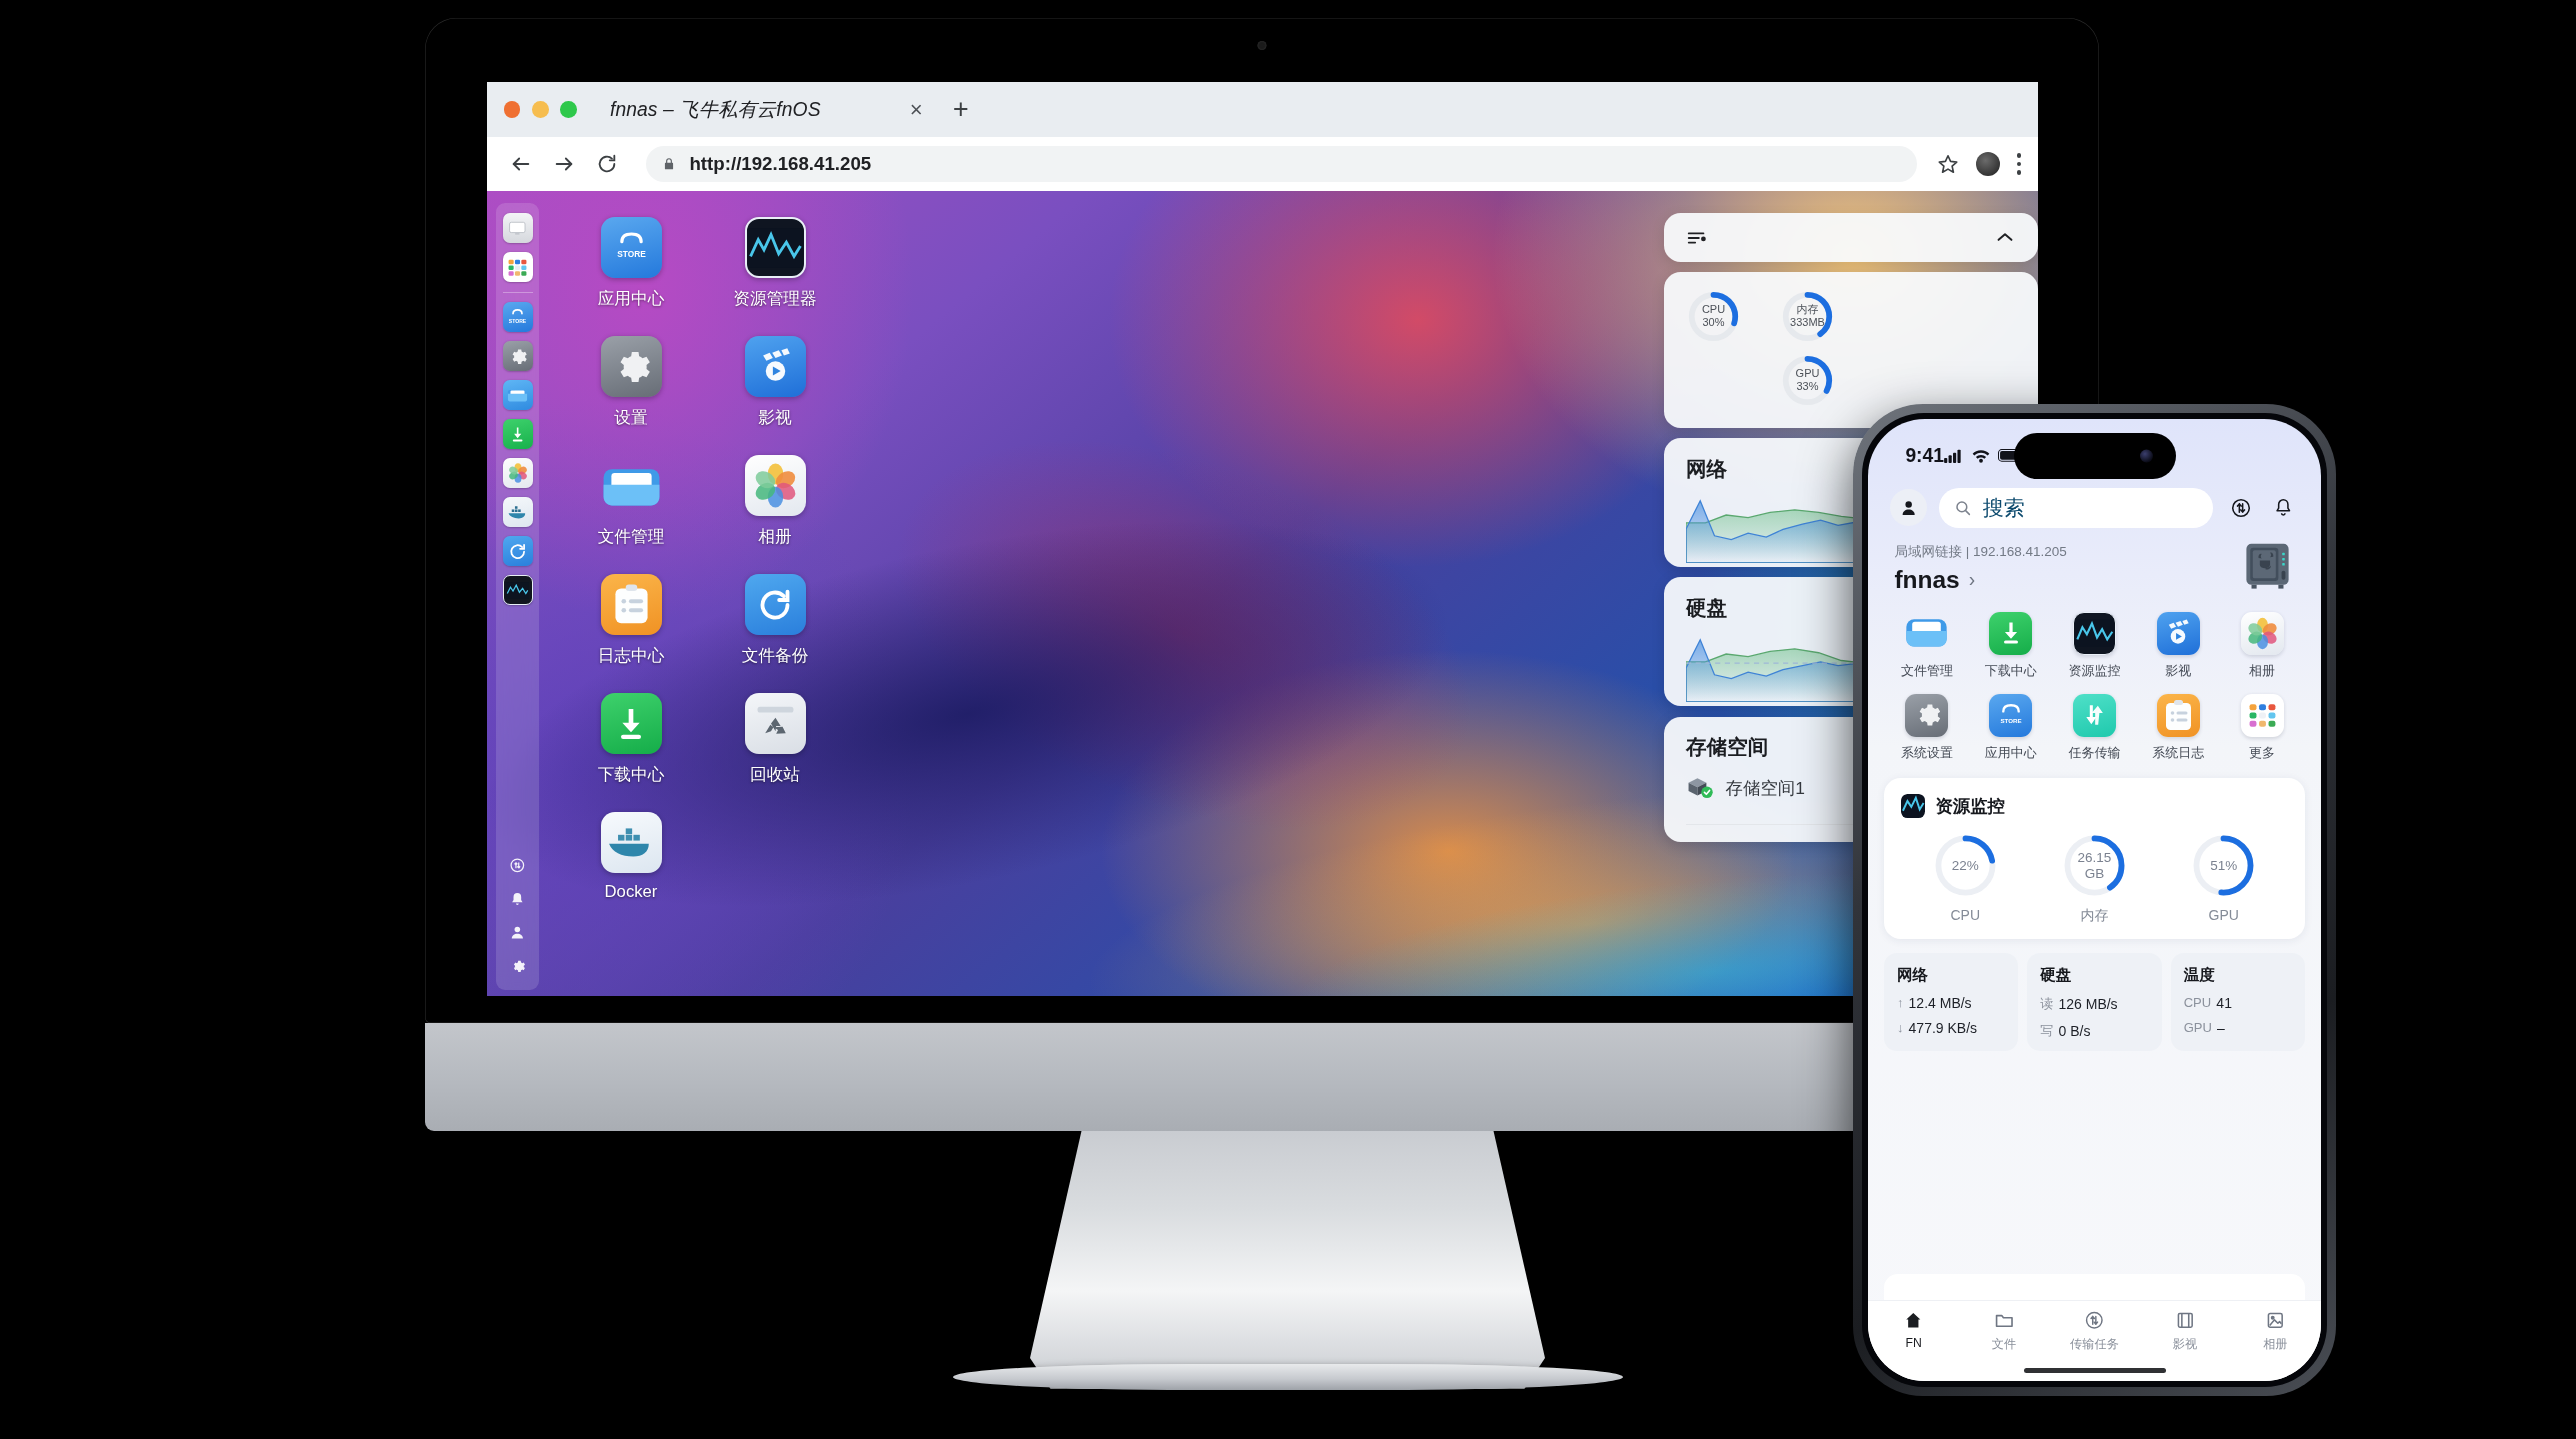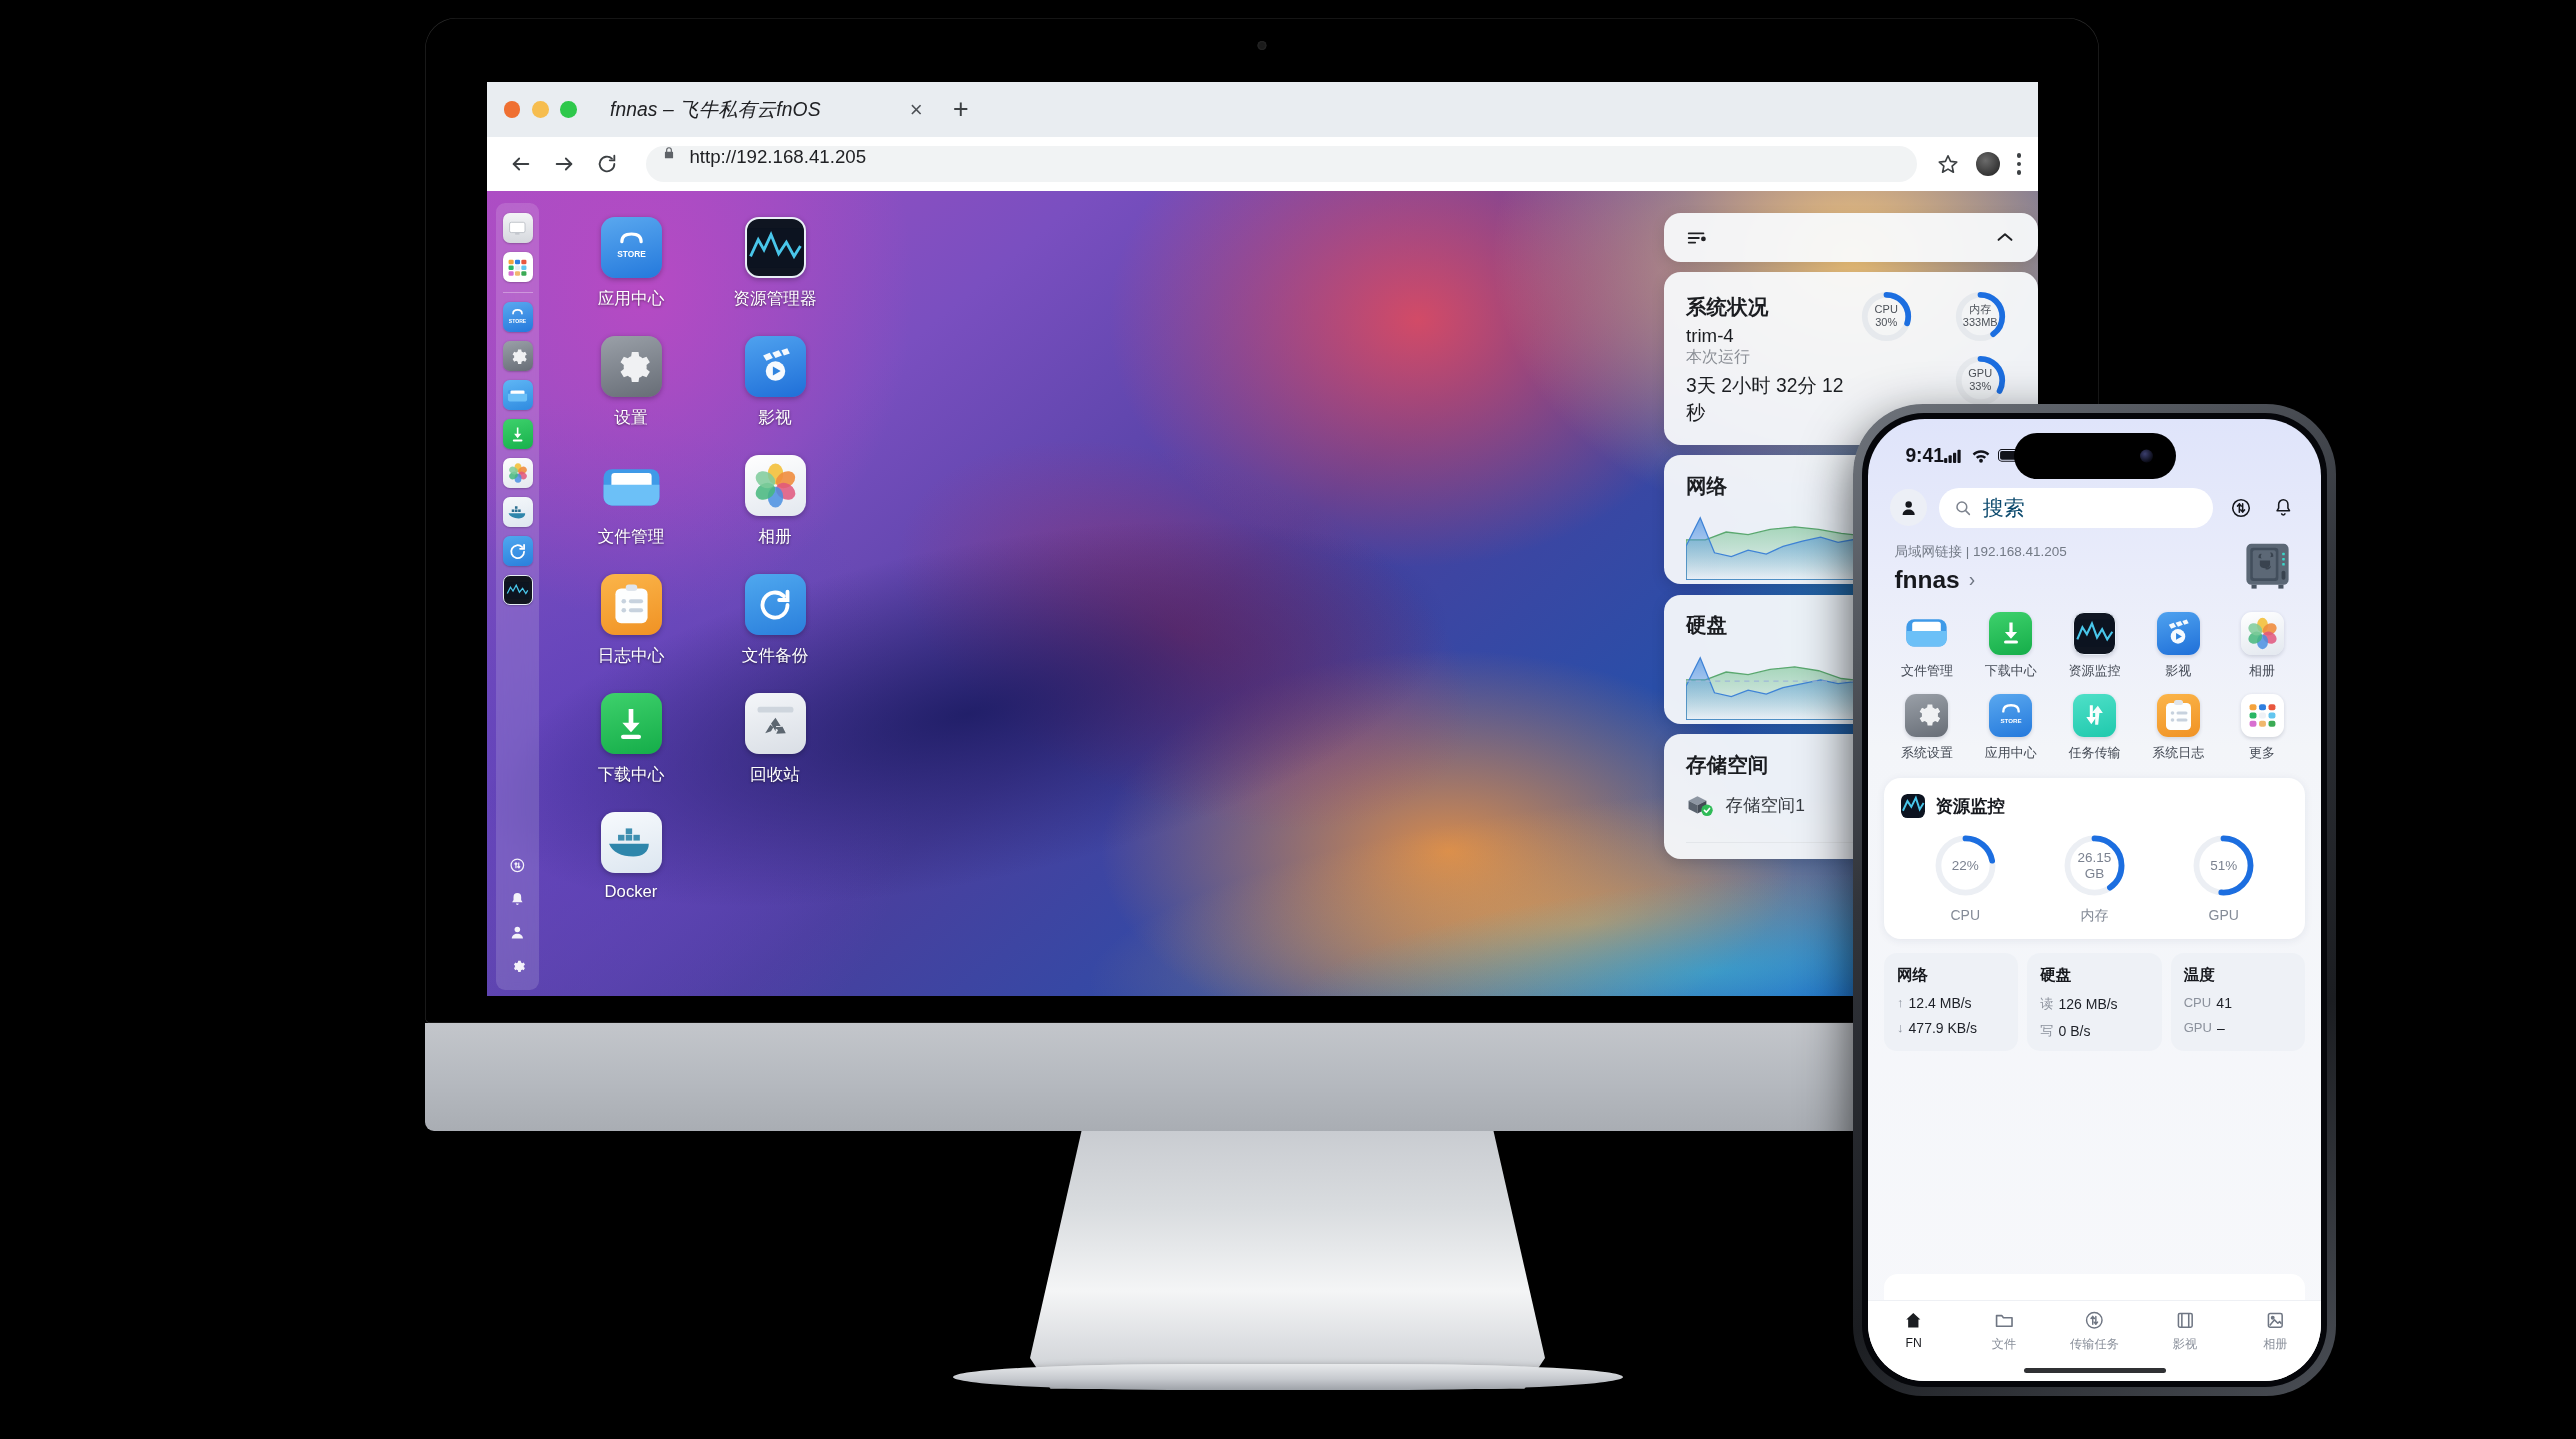--- a/index.html
+++ b/index.html
@@ -39,7 +39,7 @@
   .nav-ico { width:35px; height:35px; display:flex; align-items:center; justify-content:center;
     color:#3c4043; margin-right:7.7px; cursor:pointer; }
   .omnibox { flex:1; height:36px; background:#f1f3f4; border-radius:18px;
-    display:flex; padding:0 16.7px; margin:0 14px; }
+    display:flex; align-items:center; padding:0 16.7px; margin:0 14px;font-weight:bold; }
   .lock { width:14px; height:14px; margin-right:13px; flex:0 0 auto; }
   .url { font-size:18.7px; color:#202124; }
   .tb-right { display:flex; align-items:center; gap:16.7px; padding-left:6.4px; }

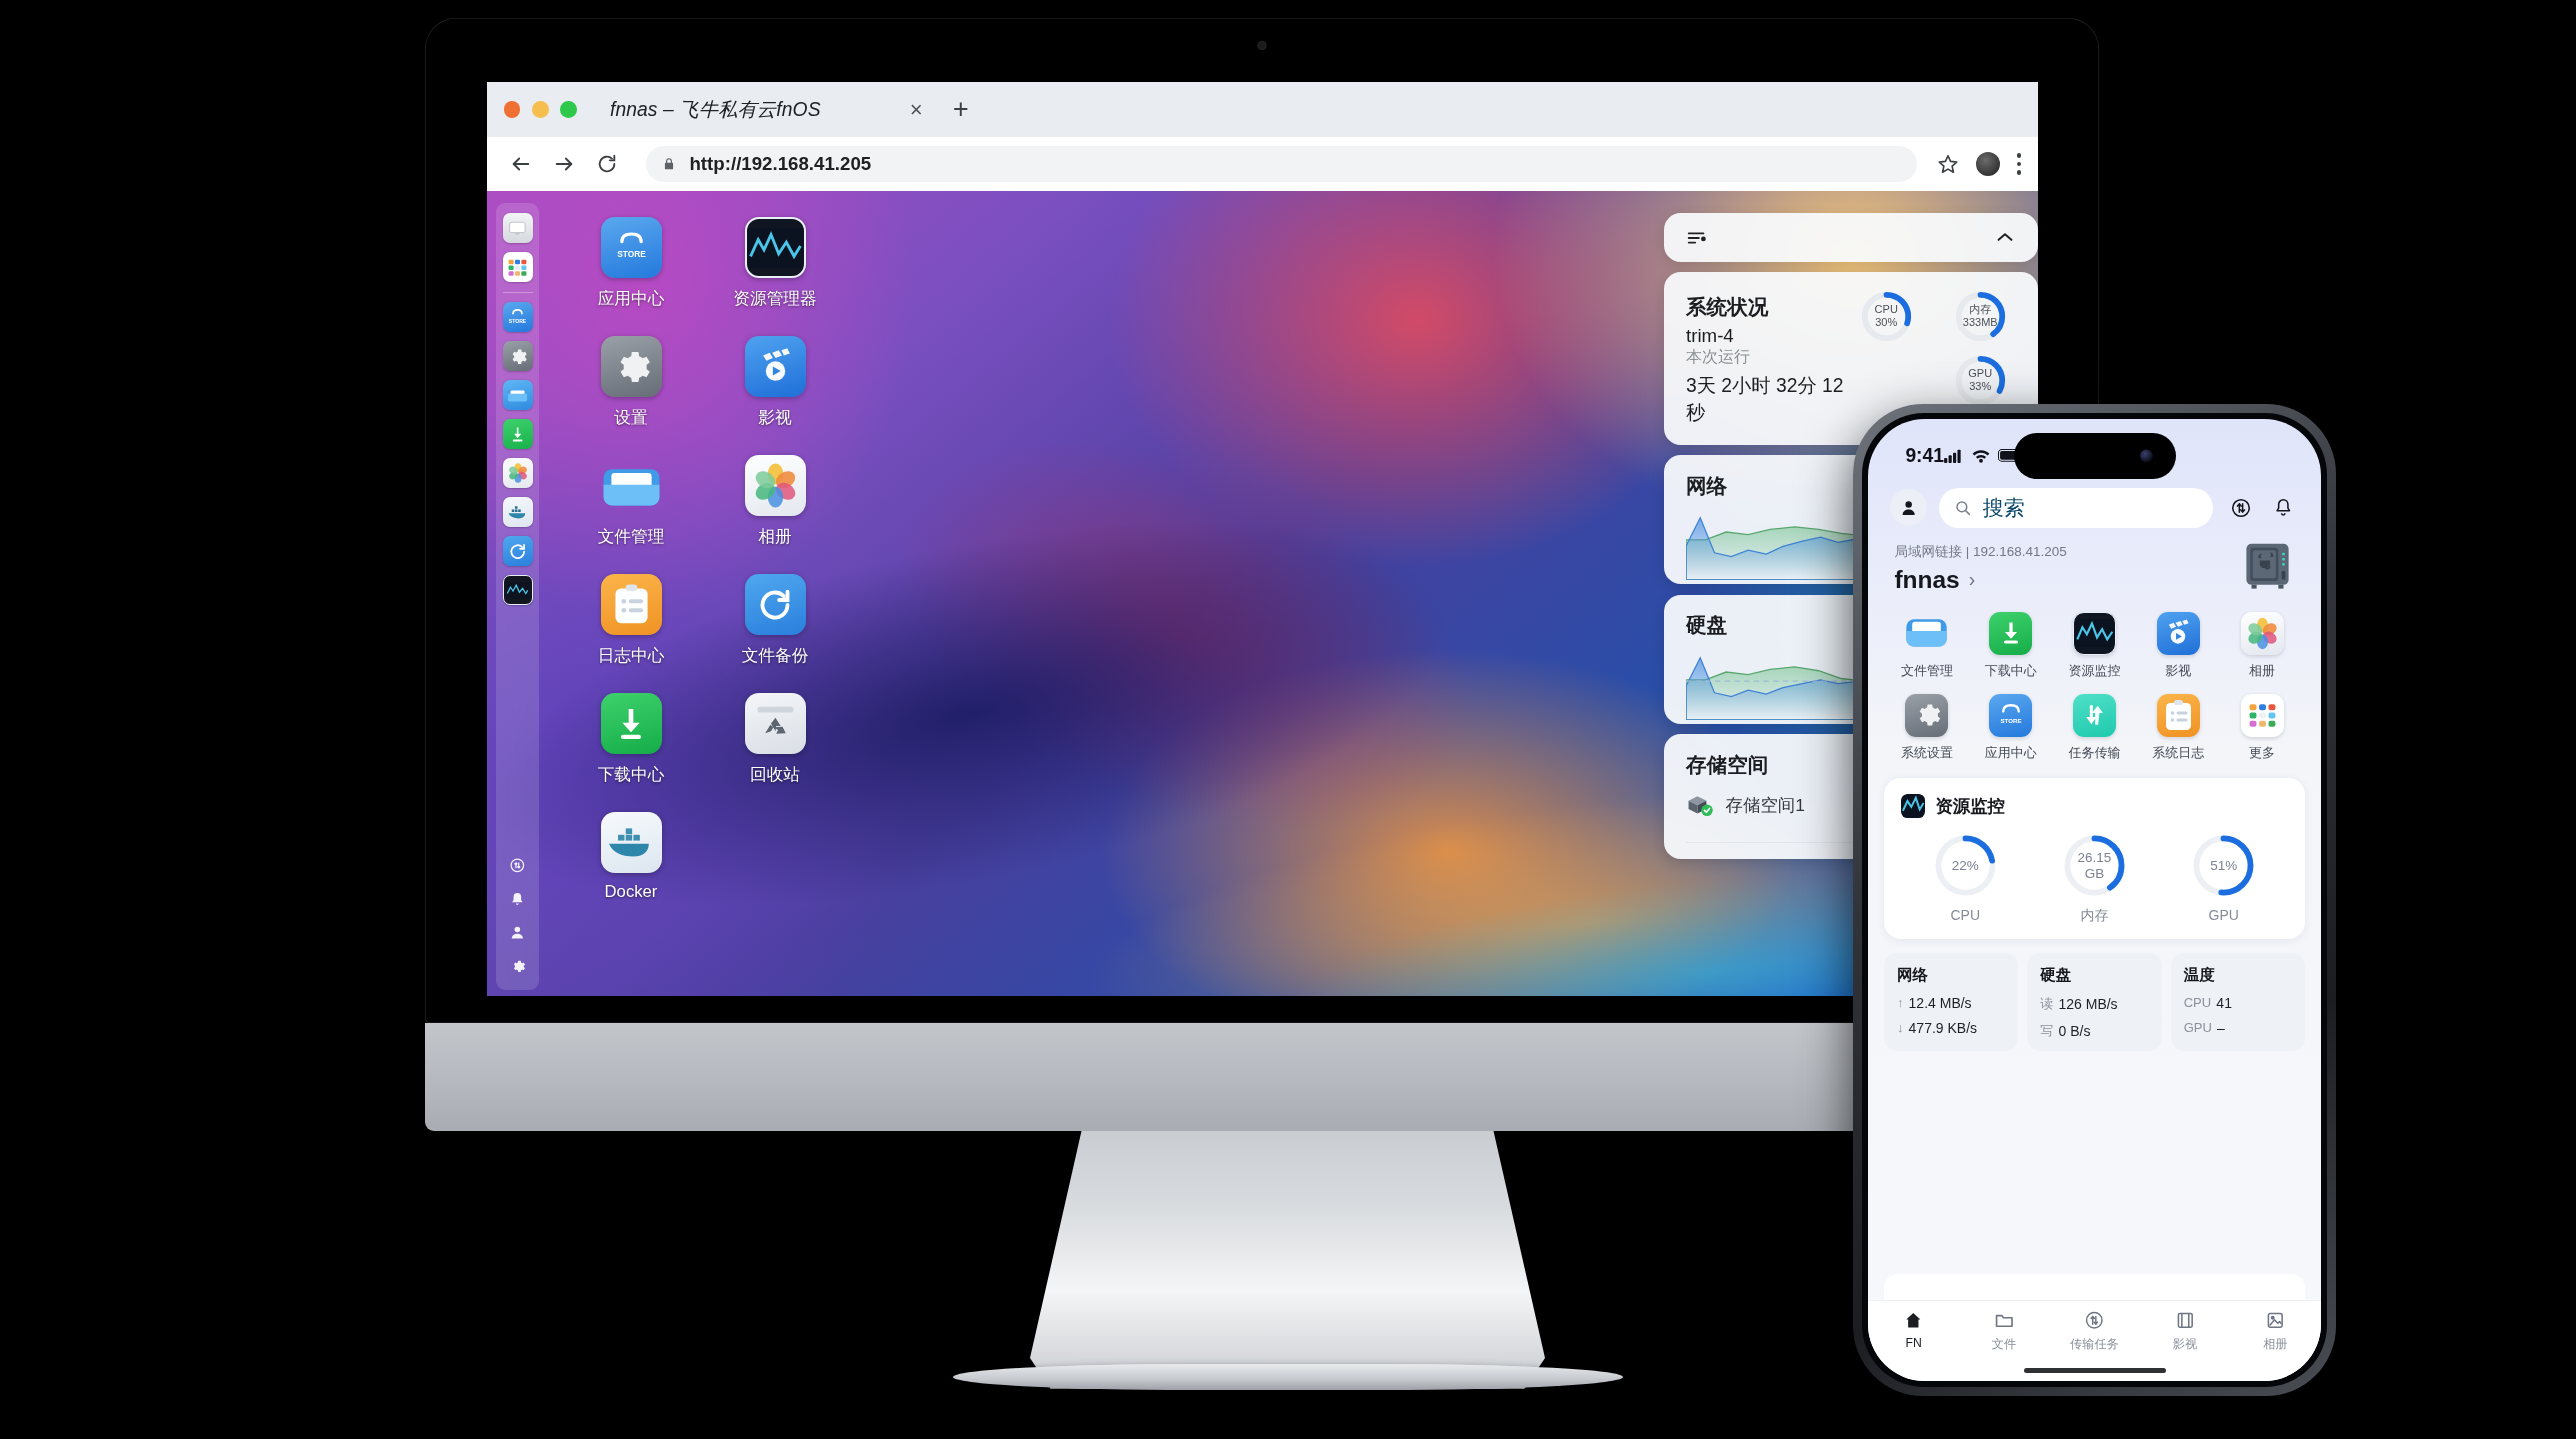--- a/index.html
+++ b/index.html
@@ -514,16 +514,6 @@
           </div>
 
           <div class="wcard" style="display:flex;justify-content:space-between;">
-            <div style="display:flex;flex-direction:column;justify-content:space-between;padding:3.9px 0 2.6px;">
-              <div>
-                <div class="wtitle">系统状况</div>
-                <div class="wsub">trim-4</div>
-              </div>
-              <div>
-                <div class="wlabel">本次运行</div>
-                <div class="wvalue">3天 2小时 32分 12秒</div>
-              </div>
-            </div>
             <div class="gauges">
               <div class="gauge" style="left:0;top:0;">
                 <svg width="55" height="55" viewBox="0 0 86 86">

